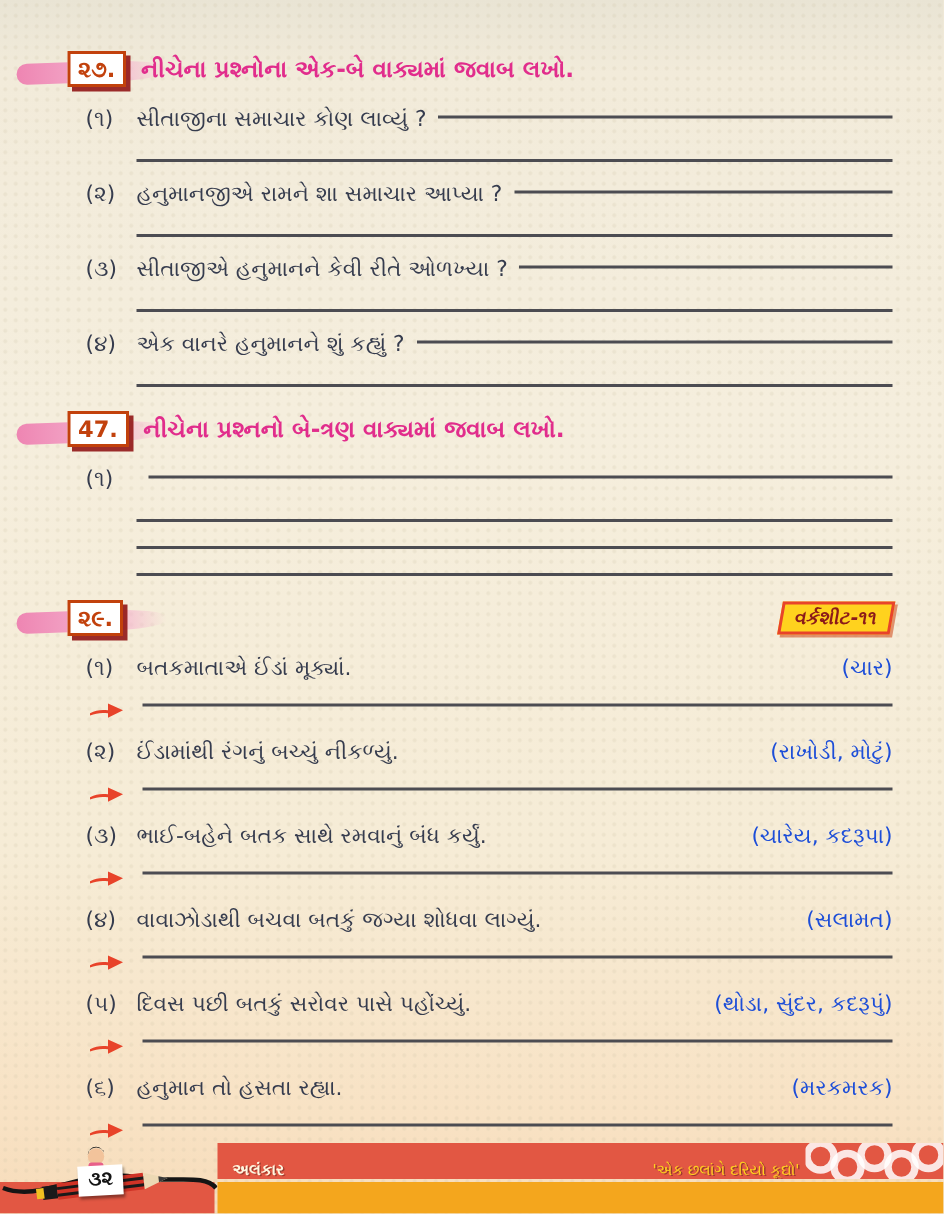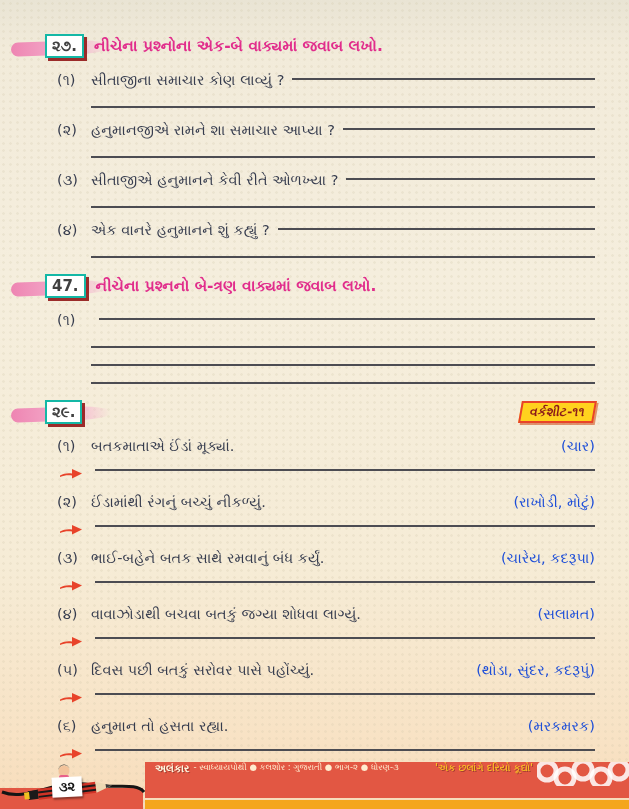--- a/index.html
+++ b/index.html
@@ -19,9 +19,9 @@
   .swoosh{position:absolute;left:-34px;top:7px;width:100px;height:14px;z-index:0;
     background:linear-gradient(90deg,#ee85b2 0%,#f5b3cf 60%,rgba(245,179,207,0));
     border-radius:10px 60% 60% 10px;transform:rotate(-2deg);}
-  .numbox{position:relative;z-index:1;background:#ffffff;border:2px solid #14b8a6;
+  .numbox{position:relative;z-index:1;background:#ffffff;border:2px solid #c2410c;
     box-shadow:3px 3px 0 rgba(145,22,22,0.9);padding:0 5px;font-weight:bold;
-    color:#404040;font-size:15px;line-height:20px;}
+    color:#c2410c;font-size:15px;line-height:20px;}
   .sec-title{position:relative;z-index:1;color:#e12d8c;font-weight:bold;font-size:15.5px;margin-left:10px;}
   .badge{margin-left:auto;position:relative;z-index:1;background:#ffd21e;border:2px solid #e8432a;
     color:#8b1a1a;font-weight:bold;font-size:12.5px;padding:1px 8px;transform:skewX(-10deg);

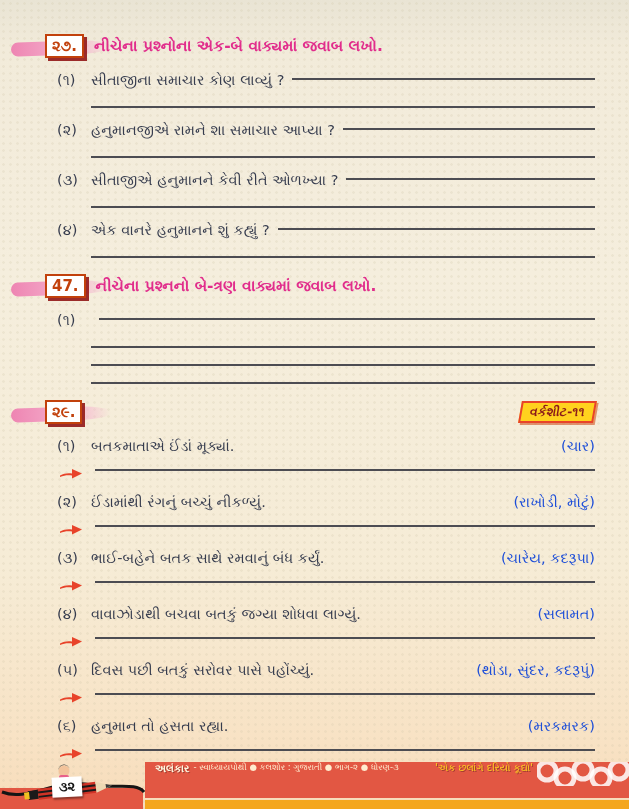--- a/index.html
+++ b/index.html
@@ -52,7 +52,7 @@
     font-weight:bold;font-size:13px;color:#141414;transform:rotate(-3deg);
     box-shadow:1px 2px 2px rgba(0,0,0,0.4);}
   .footer-right{position:absolute;left:145px;right:0;bottom:0;height:47px;}
-  .bar-red{position:relative;height:36px;background:#e25743;display:flex;align-items:flex-start;
+  .bar-red{position:relative;height:24px;background:#e25743;display:flex;align-items:flex-end;
     padding:0 0 0 10px;overflow:hidden;}
   .bar-orange{height:21px;margin-top:2px;background:#f4a61d;}
   .brand{font-weight:bold;color:#fff7e0;font-size:10.5px;text-shadow:1px 1px 0 rgba(0,0,0,0.3);white-space:nowrap;}

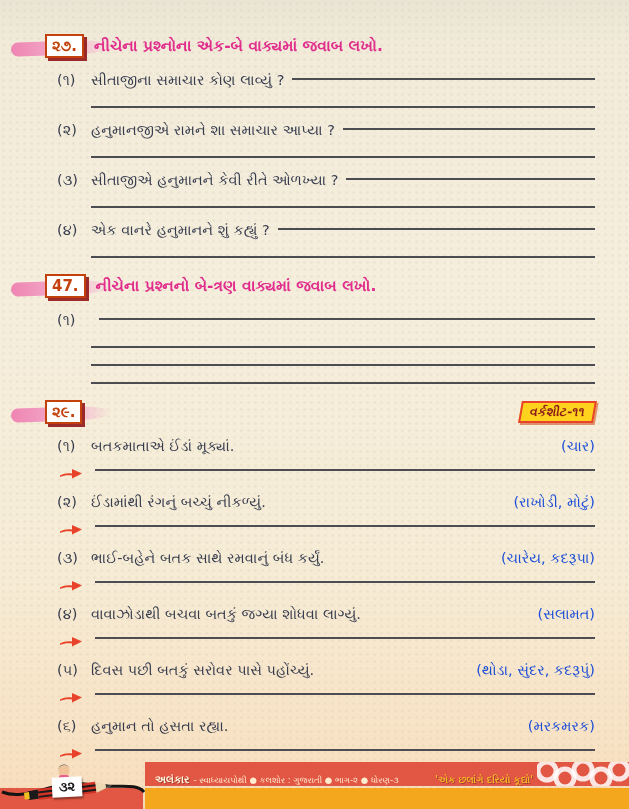--- a/index.html
+++ b/index.html
@@ -250,7 +250,6 @@
   <div class="footer-right">
     <div class="bar-red">
       <span class="brand">અલંકાર</span>
-      <span class="series">- સ્વાધ્યાયપોથી ● કલશોર : ગુજરાતી ● ભાગ-૨ ● ધોરણ-૩</span>
       <span class="lesson">'એક છલાંગે દરિયો કૂદ્યો'</span>
       <svg class="rings" width="92" height="24" viewBox="0 0 92 24">
         <circle cx="10" cy="9" r="9" stroke="#ffffff" stroke-width="5" fill="none" opacity="0.85"></circle>

